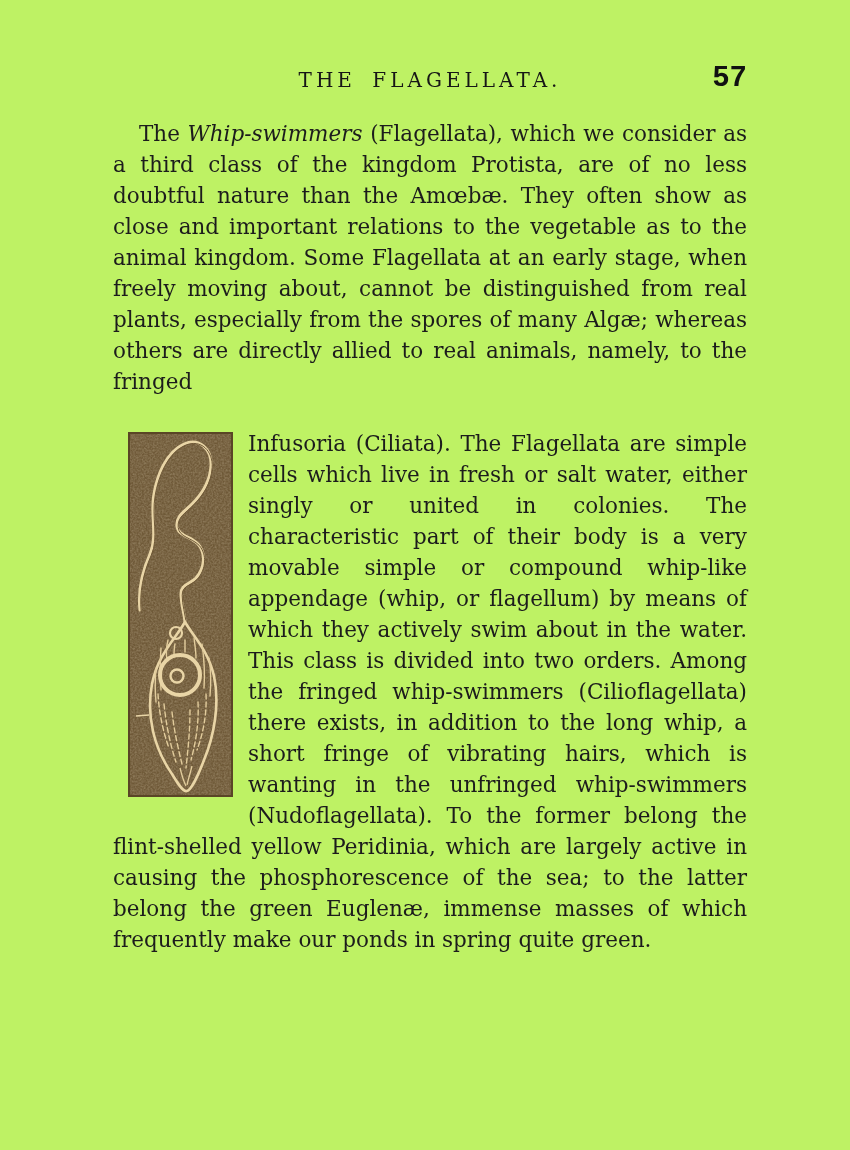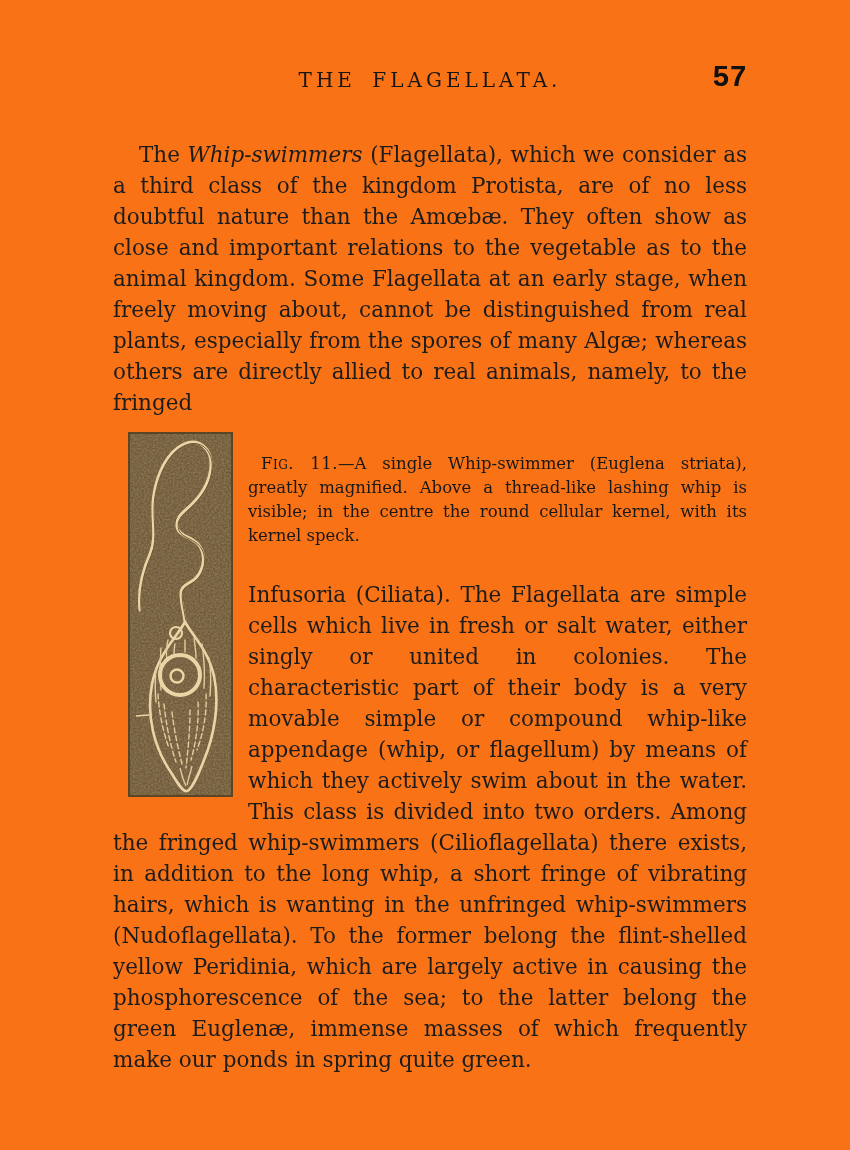--- a/index.html
+++ b/index.html
@@ -7,7 +7,7 @@
     position: relative;
     width: 850px;
     height: 1150px;
-    background: #f97316;
+    background: #bef264;
     font-family: "DejaVu Serif", "Liberation Serif", serif;
     color: #1b1b1b;
     overflow: hidden;

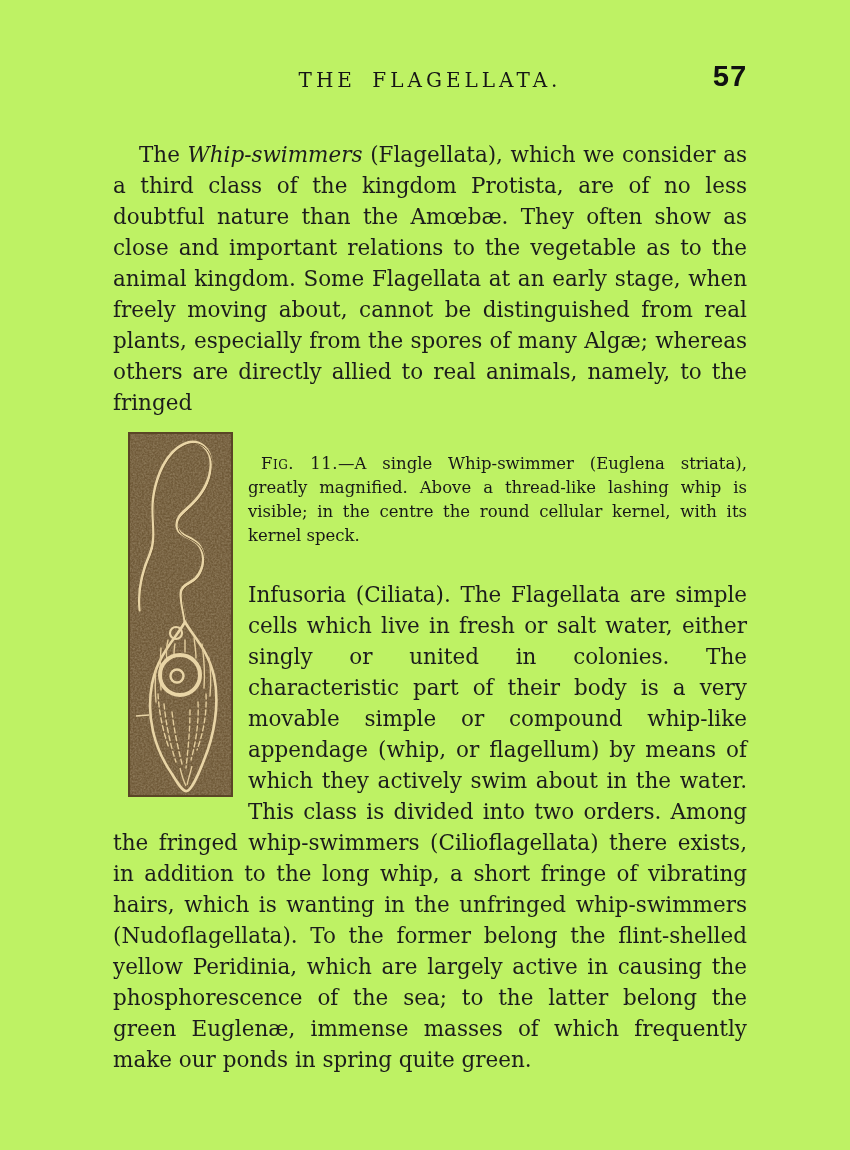--- a/index.html
+++ b/index.html
@@ -47,7 +47,7 @@
     color: #1c1c1c;
   }
   p { margin: 0; }
-  .para-indent { text-indent: 26px; margin-top: 22px; }
+  .para-indent { text-indent: 26px; margin-top: 1px; }
   .figure-section { margin-top: 10px; }
   .figure-woodcut {
     float: left;

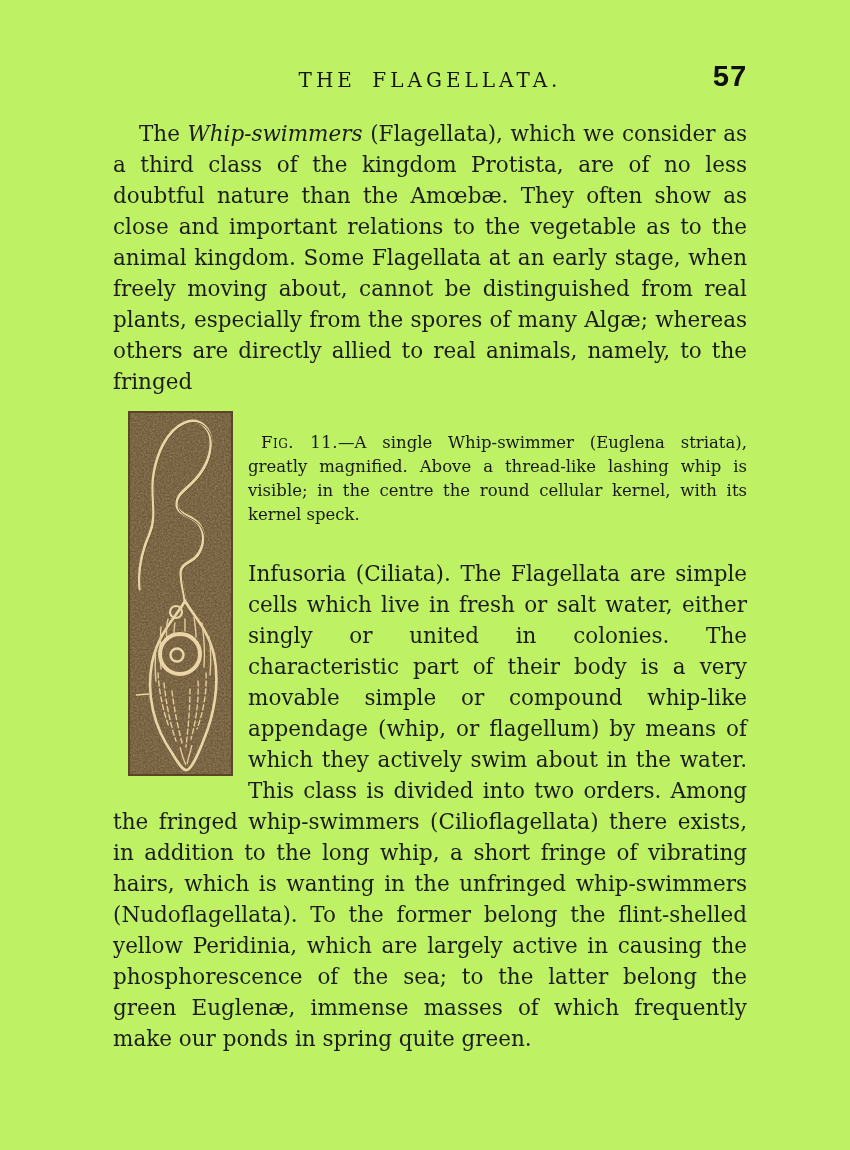--- a/index.html
+++ b/index.html
@@ -138,7 +138,6 @@
         </svg>
       </div>
 
-      <p class="figure-caption"><span class="caption-label">Fig. 11.</span><span>—A single Whip-swimmer (Euglena striata), greatly magnified. Above a thread-like lashing whip is visible; in the centre the round cellular kernel, with its kernel speck.</span></p>
 
       <p class="para-continue">Infusoria (Ciliata). The Flagellata are simple cells which live in fresh or salt water, either singly or united in colonies. The characteristic part of their body is a very movable simple or compound whip-like appendage (whip, or flagellum) by means of which they actively swim about in the water. This class is divided into two orders. Among the fringed whip-swimmers (Cilioflagellata) there exists, in addition to the long whip, a short fringe of vibrating hairs, which is wanting in the unfringed whip-swimmers (Nudoflagellata). To the former belong the flint-shelled yellow Peridinia, which are largely active in causing the phosphorescence of the sea; to the latter belong the green Euglenæ, immense masses of which frequently make our ponds in spring quite green.</p>
 

